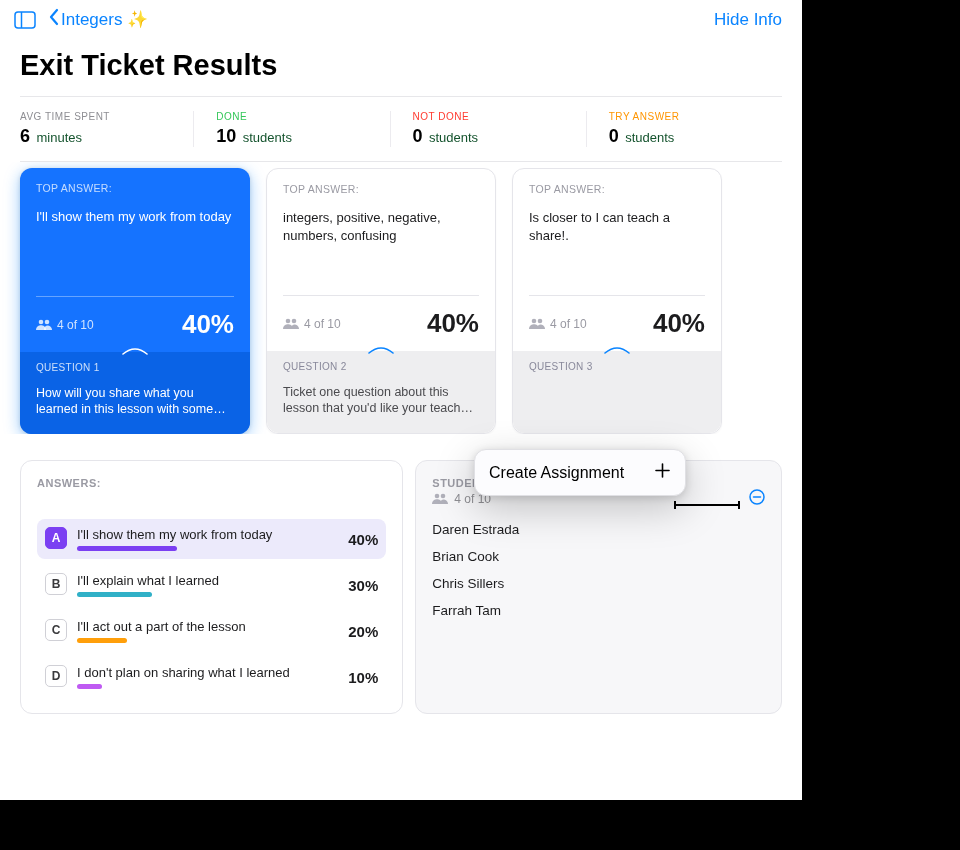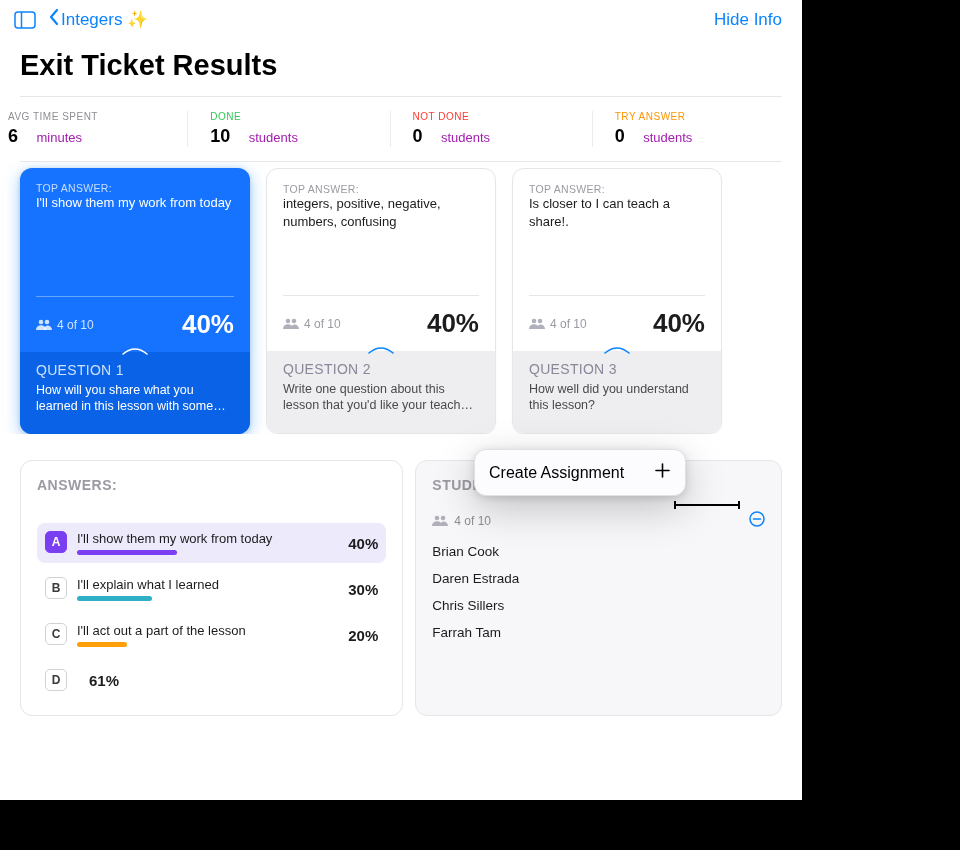--- a/index.html
+++ b/index.html
@@ -60,7 +60,7 @@
   
   .stats {
     display: flex;
-    padding: 14px 8px;
+    padding: 14px 20px;
     gap: 0;
   }
   .stat {

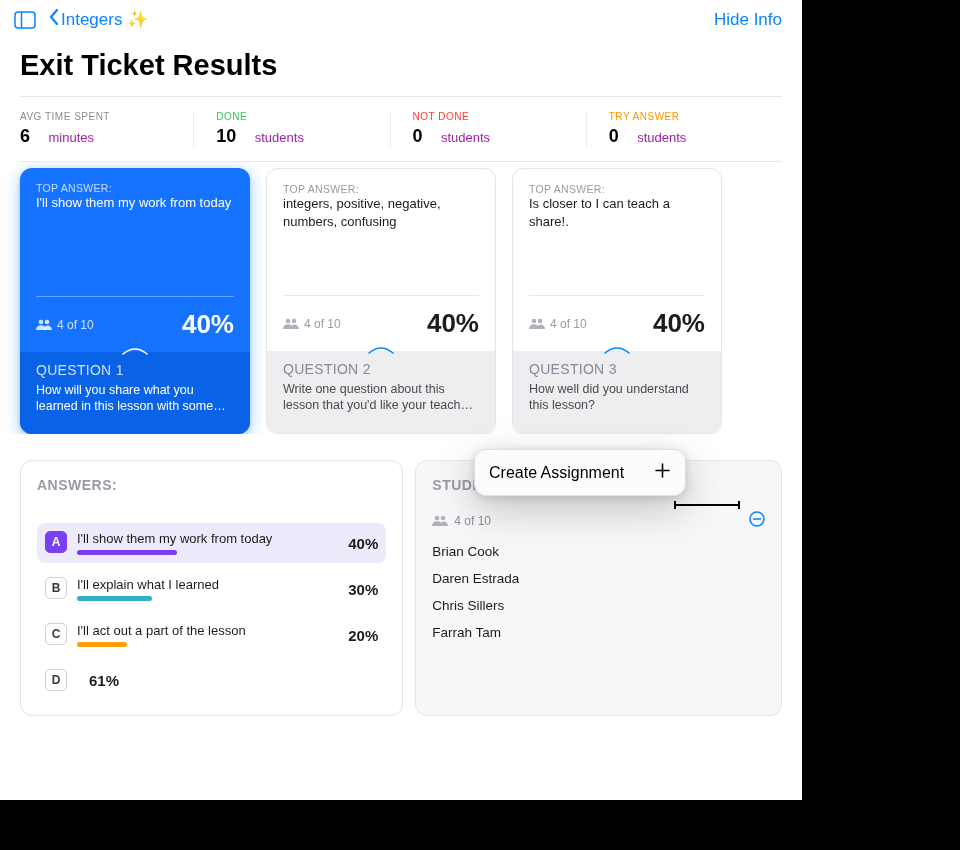--- a/index.html
+++ b/index.html
@@ -85,9 +85,9 @@
   }
   .stat .unit {
     font-size: 13px;
-    color: #a21caf;
+    color: #14532d;
     font-weight: 400;
-    margin-left: 14px;
+    margin-left: 2px;
     text-align: right;
   }
   .stat.green .label { color: #34c759; }

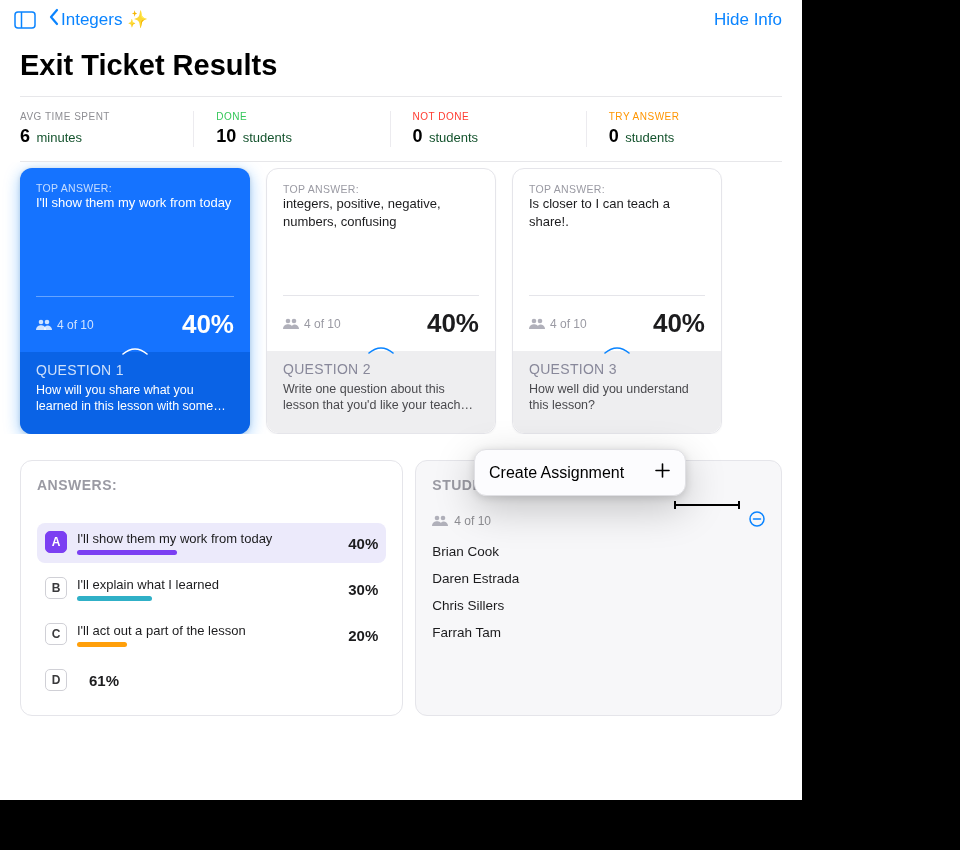--- a/index.html
+++ b/index.html
@@ -128,7 +128,7 @@
     font-size: 10.5px;
     color: #9a9aa3;
     letter-spacing: 0.3px;
-    margin-bottom: 0;
+    margin-bottom: 14px;
     font-weight: 500;
   }
   .qcard.selected .top-label { color: rgba(255,255,255,0.75); }

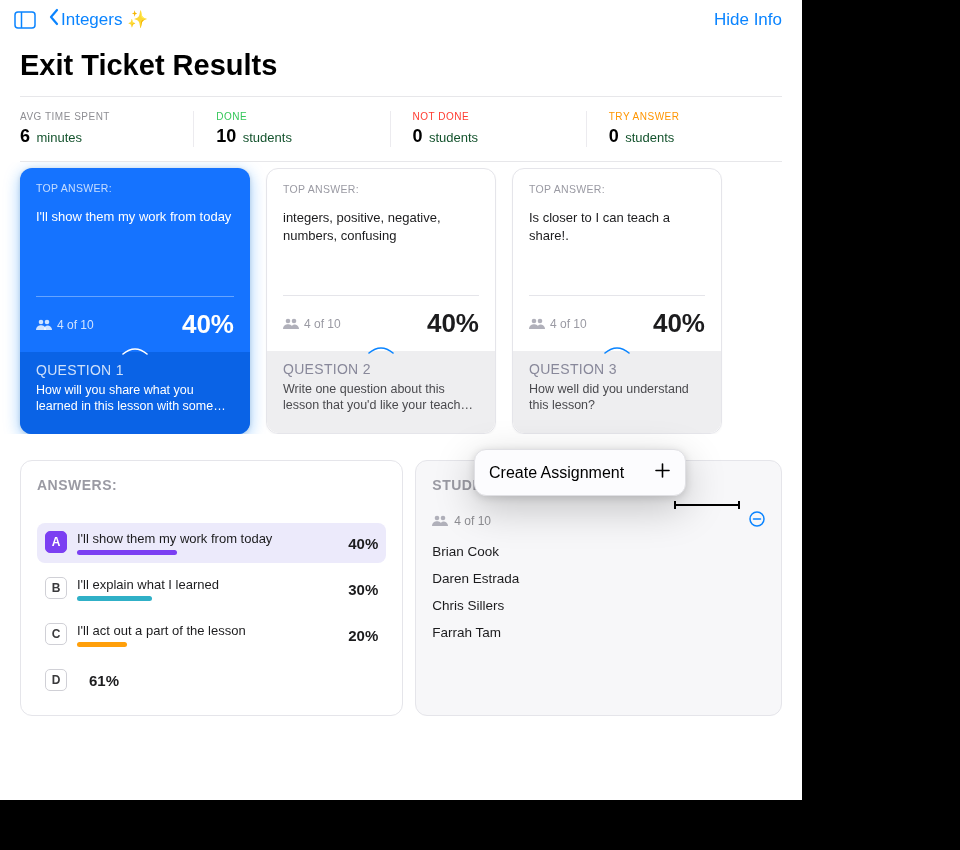--- a/index.html
+++ b/index.html
@@ -175,8 +175,8 @@
   }
   .arc svg { display: block; }
   .qcard .qnum {
-    font-size: 14px; color: #88889a;
-    margin-bottom: 4px;
+    font-size: 10px; color: #88889a;
+    margin-bottom: 12px;
     letter-spacing: 0.3px;
     font-weight: 500;
   }

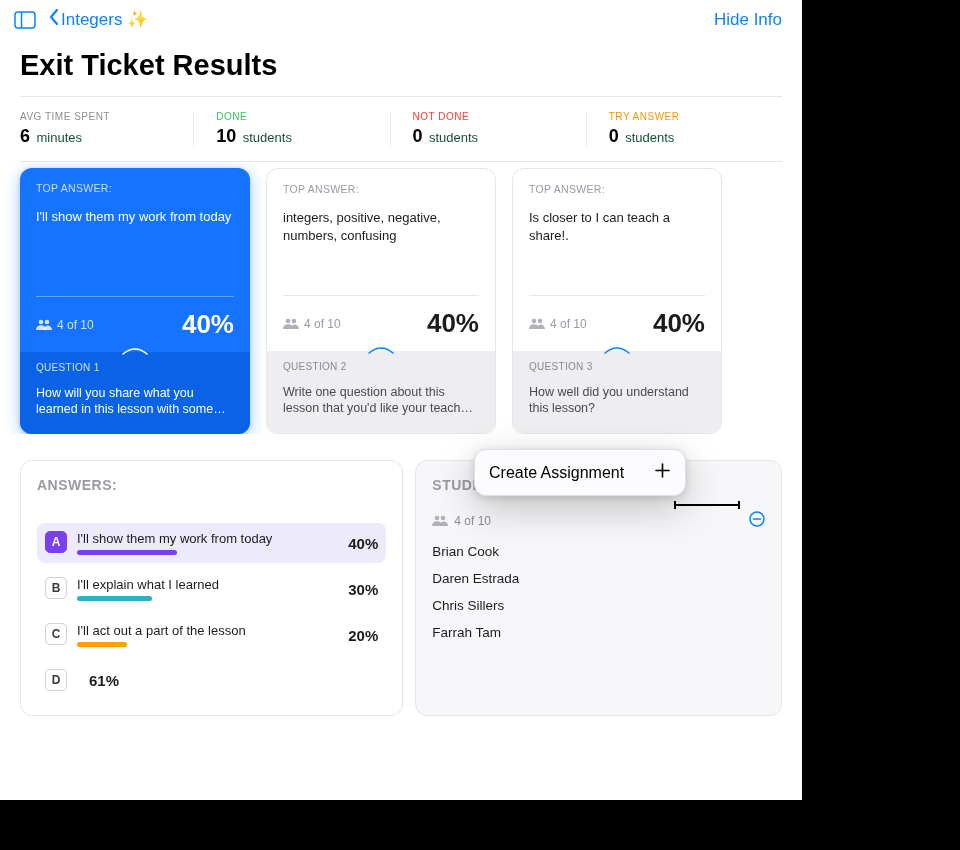--- a/index.html
+++ b/index.html
@@ -403,7 +403,7 @@
             </svg>
           </div>
       <div class="qnum">QUESTION 2</div>
-      <div class="qtext">Write one question about this lesson that you'd like your teach…</div>
+      <div class="qtext">Ticket one question about this lesson that you'd like your teach…</div>
     </div>
 
   </div>

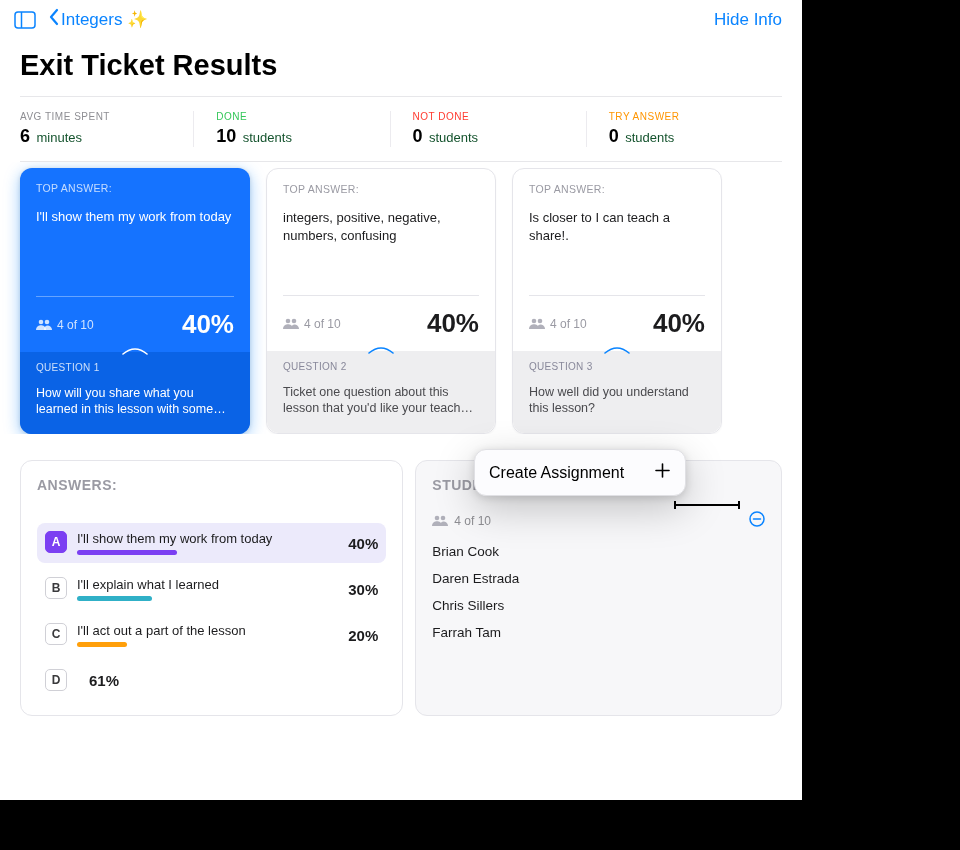--- a/index.html
+++ b/index.html
@@ -434,7 +434,6 @@
             </svg>
           </div>
       <div class="qnum">QUESTION 3</div>
-      <div class="qtext">How well did you understand this lesson?</div>
     </div>
 
   </div>

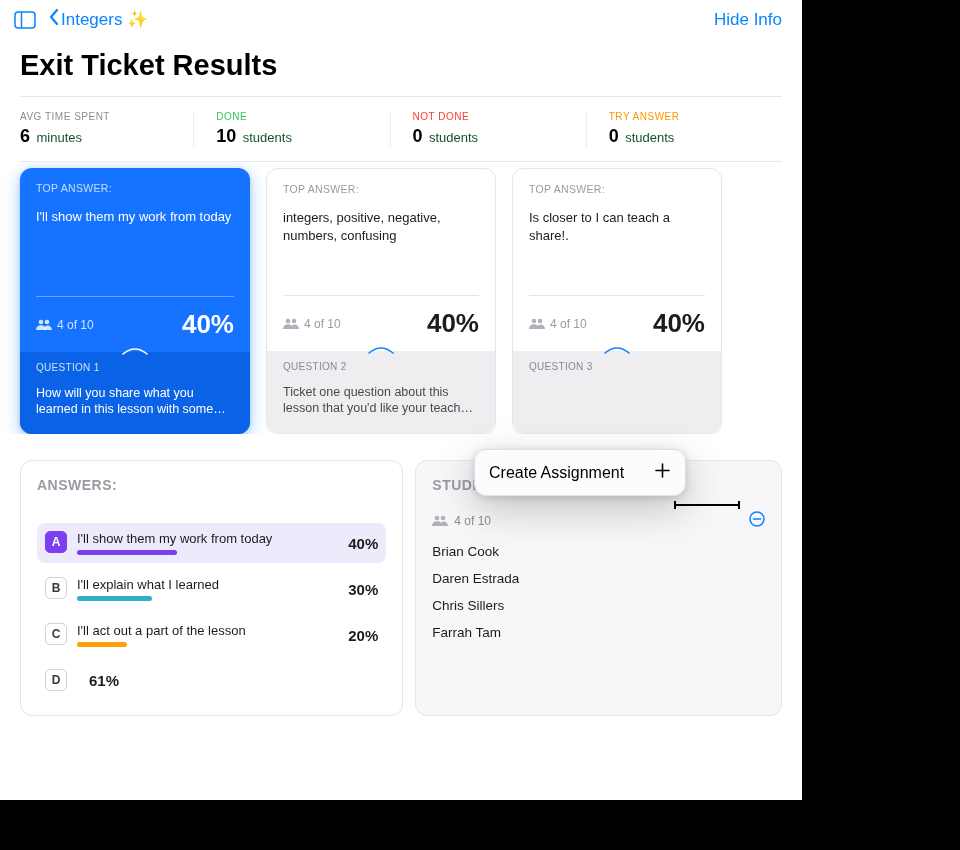--- a/index.html
+++ b/index.html
@@ -203,11 +203,10 @@
   .panel.answers { flex: 1.05; }
   .panel.students { flex: 1; background: #f7f7f9; }
   .panel h4 {
-    font-size: 14px;
+    font-size: 11px;
     color: #9a9aa3;
     letter-spacing: 0.5px;
     font-weight: 600;
-    margin-bottom: 18px;
   }
   .answers-list { display: flex; flex-direction: column; gap: 6px; margin-top: 30px;}
   .ans-row {

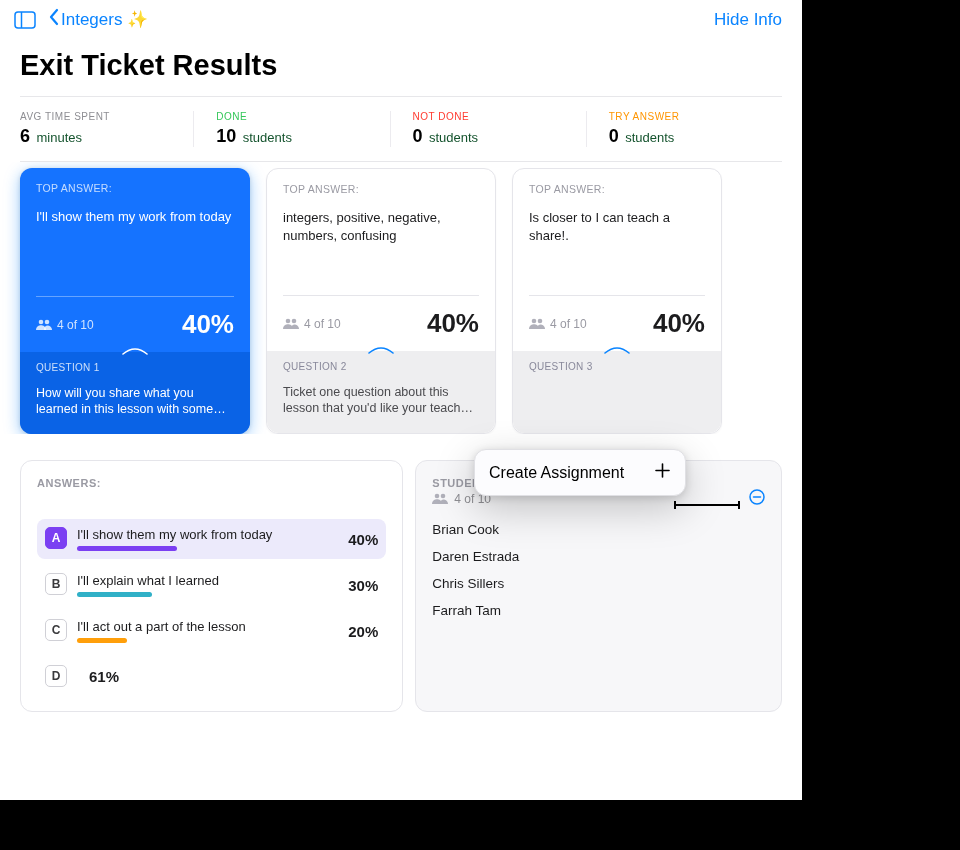--- a/index.html
+++ b/index.html
@@ -492,8 +492,8 @@
         </span>
       </div>
       <div class="stu-list" id="stu-list">
+          <div>Daren Estrada</div>
           <div>Brian Cook</div>
-          <div>Daren Estrada</div>
           <div>Chris Sillers</div>
           <div>Farrah Tam</div>
         </div>

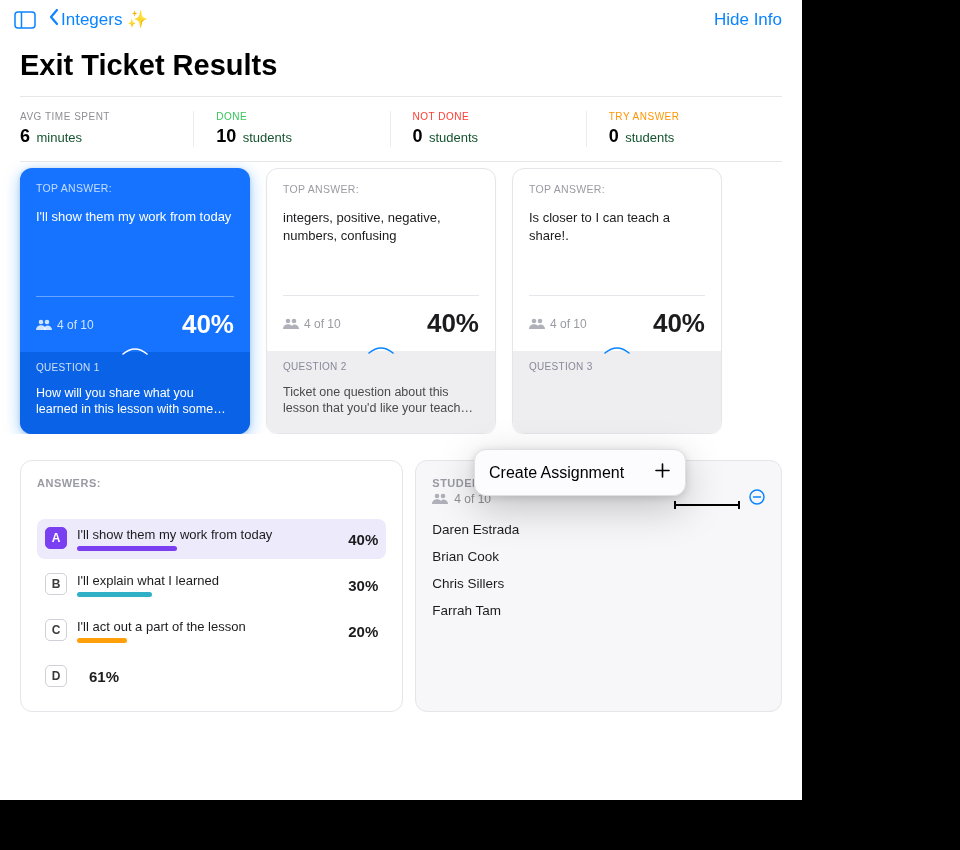--- a/index.html
+++ b/index.html
@@ -468,6 +468,10 @@
   </div>
           <div class="ans-row">
     <div class="ans-chip">D</div>
+    <div class="ans-body">
+      <div class="ans-text">I don't plan on sharing what I learned</div>
+      <div class="ans-bar" style="width:10%;background:#bf5af2"></div>
+    </div>
     <div class="ans-pct">61%</div>
   </div>
         </div>

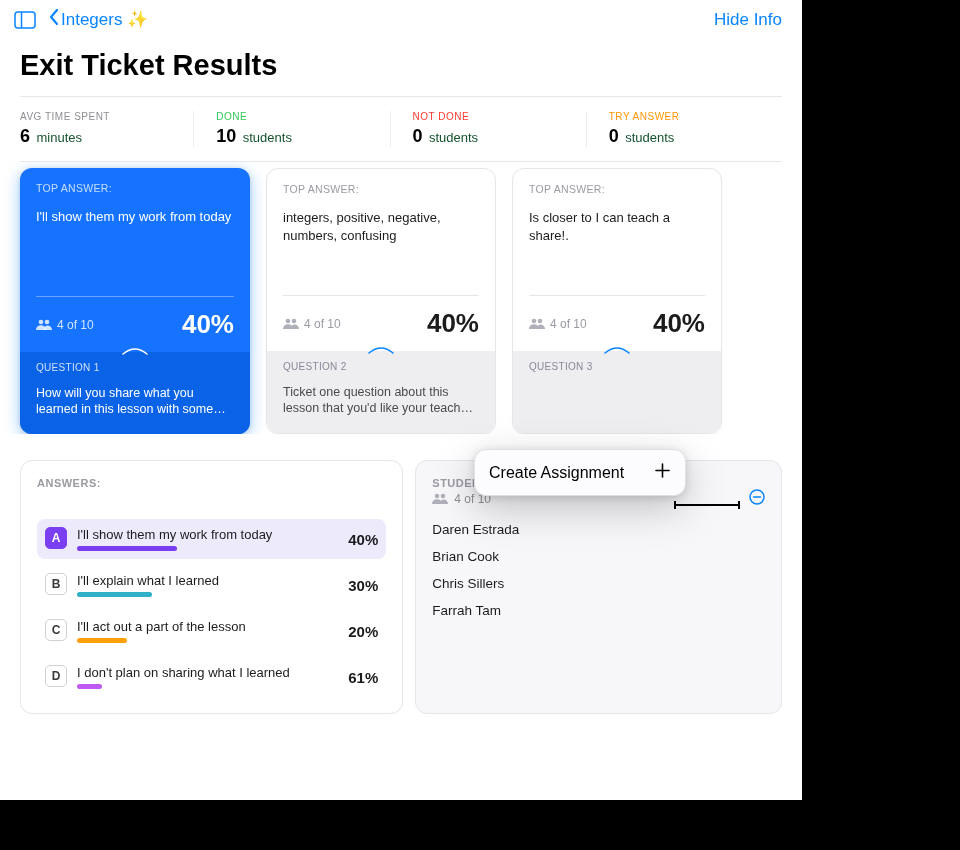--- a/index.html
+++ b/index.html
@@ -472,7 +472,7 @@
       <div class="ans-text">I don't plan on sharing what I learned</div>
       <div class="ans-bar" style="width:10%;background:#bf5af2"></div>
     </div>
-    <div class="ans-pct">61%</div>
+    <div class="ans-pct">10%</div>
   </div>
         </div>
     </div>

